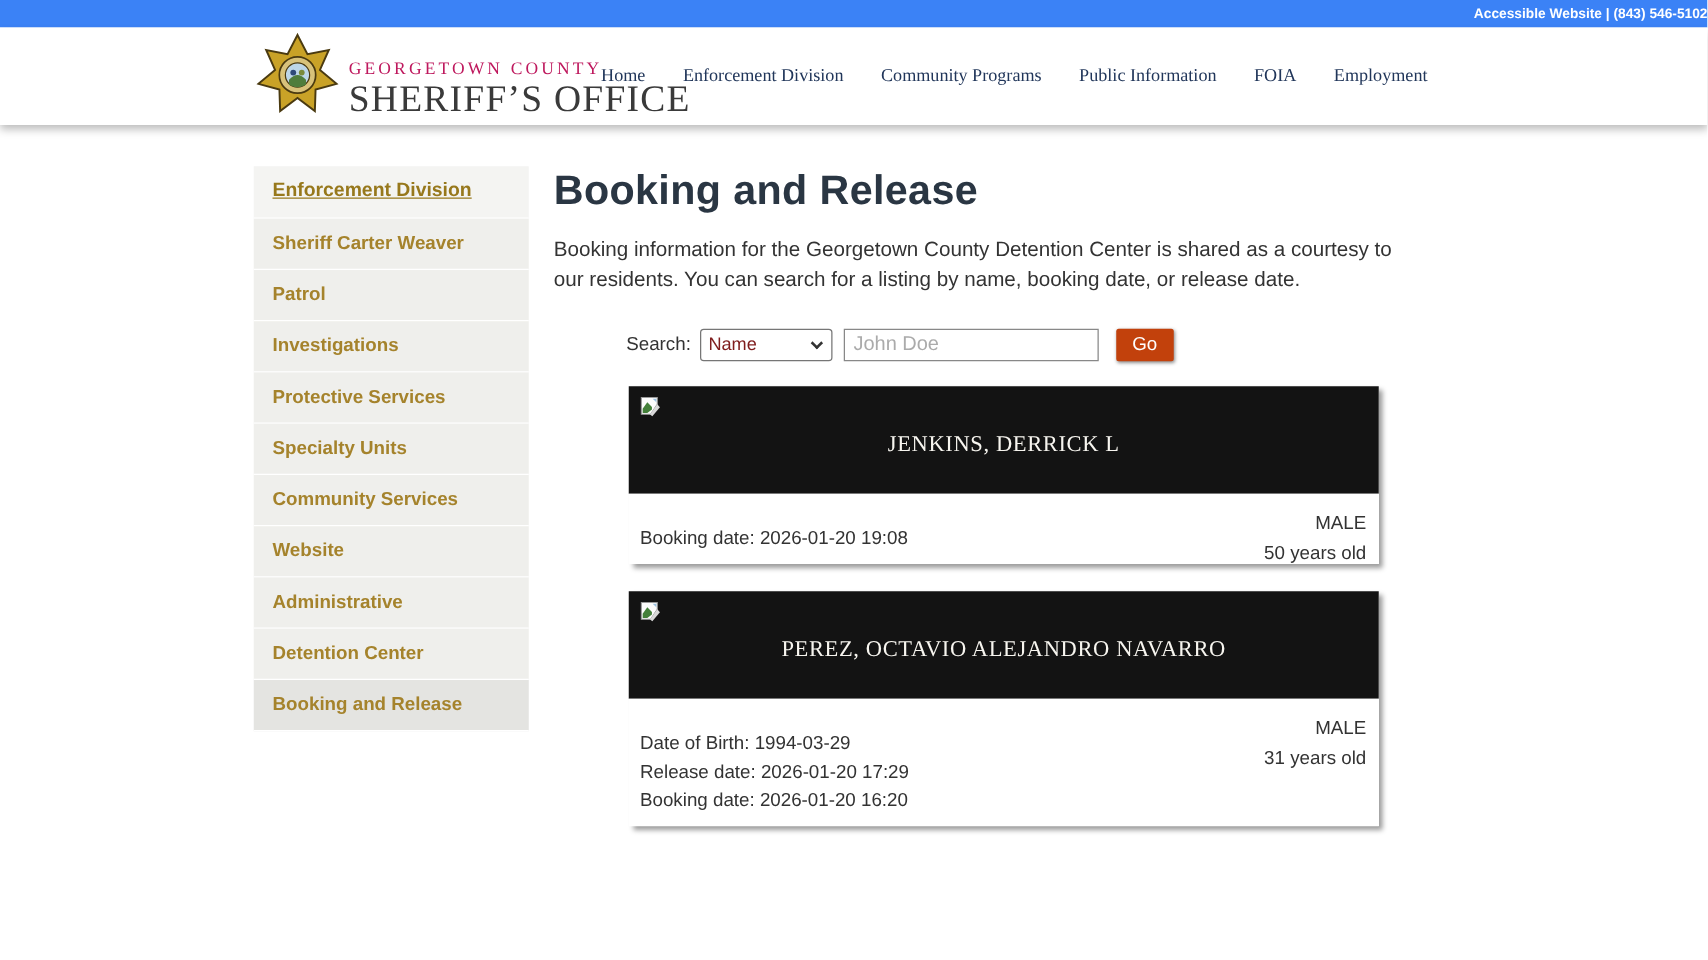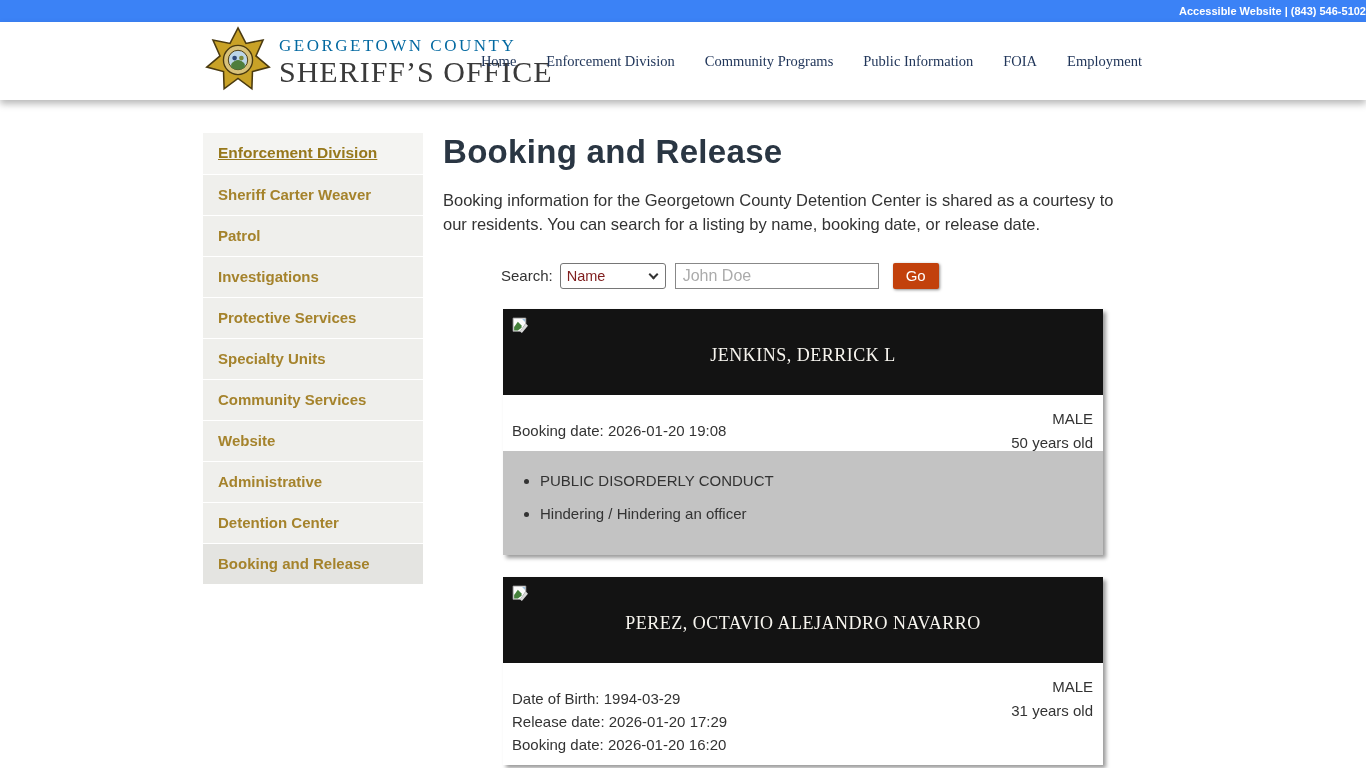--- a/index.html
+++ b/index.html
@@ -28,8 +28,8 @@
   .logo-star { width: 66px; height: 68px; flex: none; }
   .logo-text { margin-left: 8px; font-family: "Liberation Serif", serif; }
   .logo-line1 {
-    margin-top: 10px; font-size: 17px; letter-spacing: 2.5px;
-    color: #0369a1; white-space: nowrap;
+    margin-top: 22px; font-size: 14px; letter-spacing: 2.5px;
+    color: #be185d; white-space: nowrap;
   }
   .logo-line2 {
     font-size: 30px; letter-spacing: 1px; color: #3a3a3a;

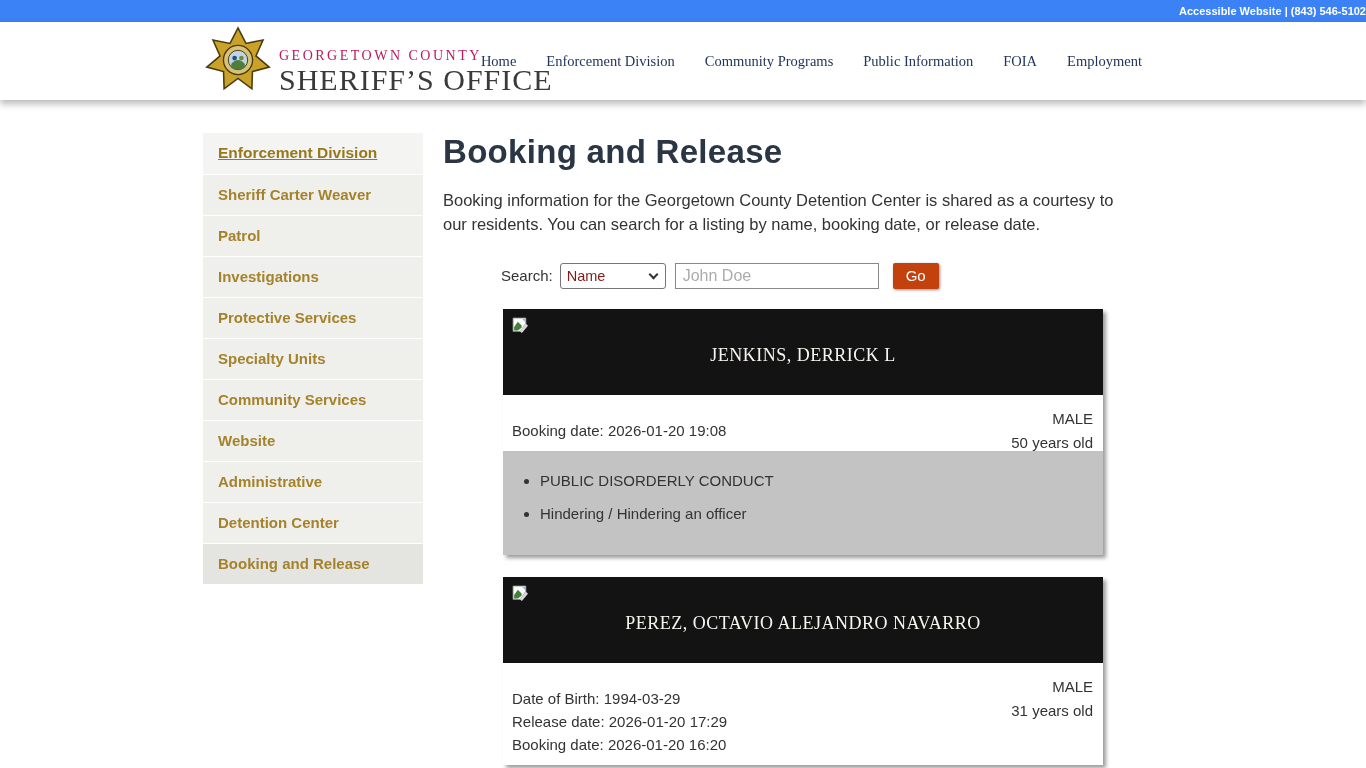--- a/index.html
+++ b/index.html
@@ -206,12 +206,6 @@
           </div>
           <div class="detail-line">Booking date: 2026-01-20 19:08</div>
         </div>
-        <div class="charges">
-          <ul>
-            <li>PUBLIC DISORDERLY CONDUCT</li>
-            <li>Hindering / Hindering an officer</li>
-          </ul>
-        </div>
       </div>
 
       <div class="card">

